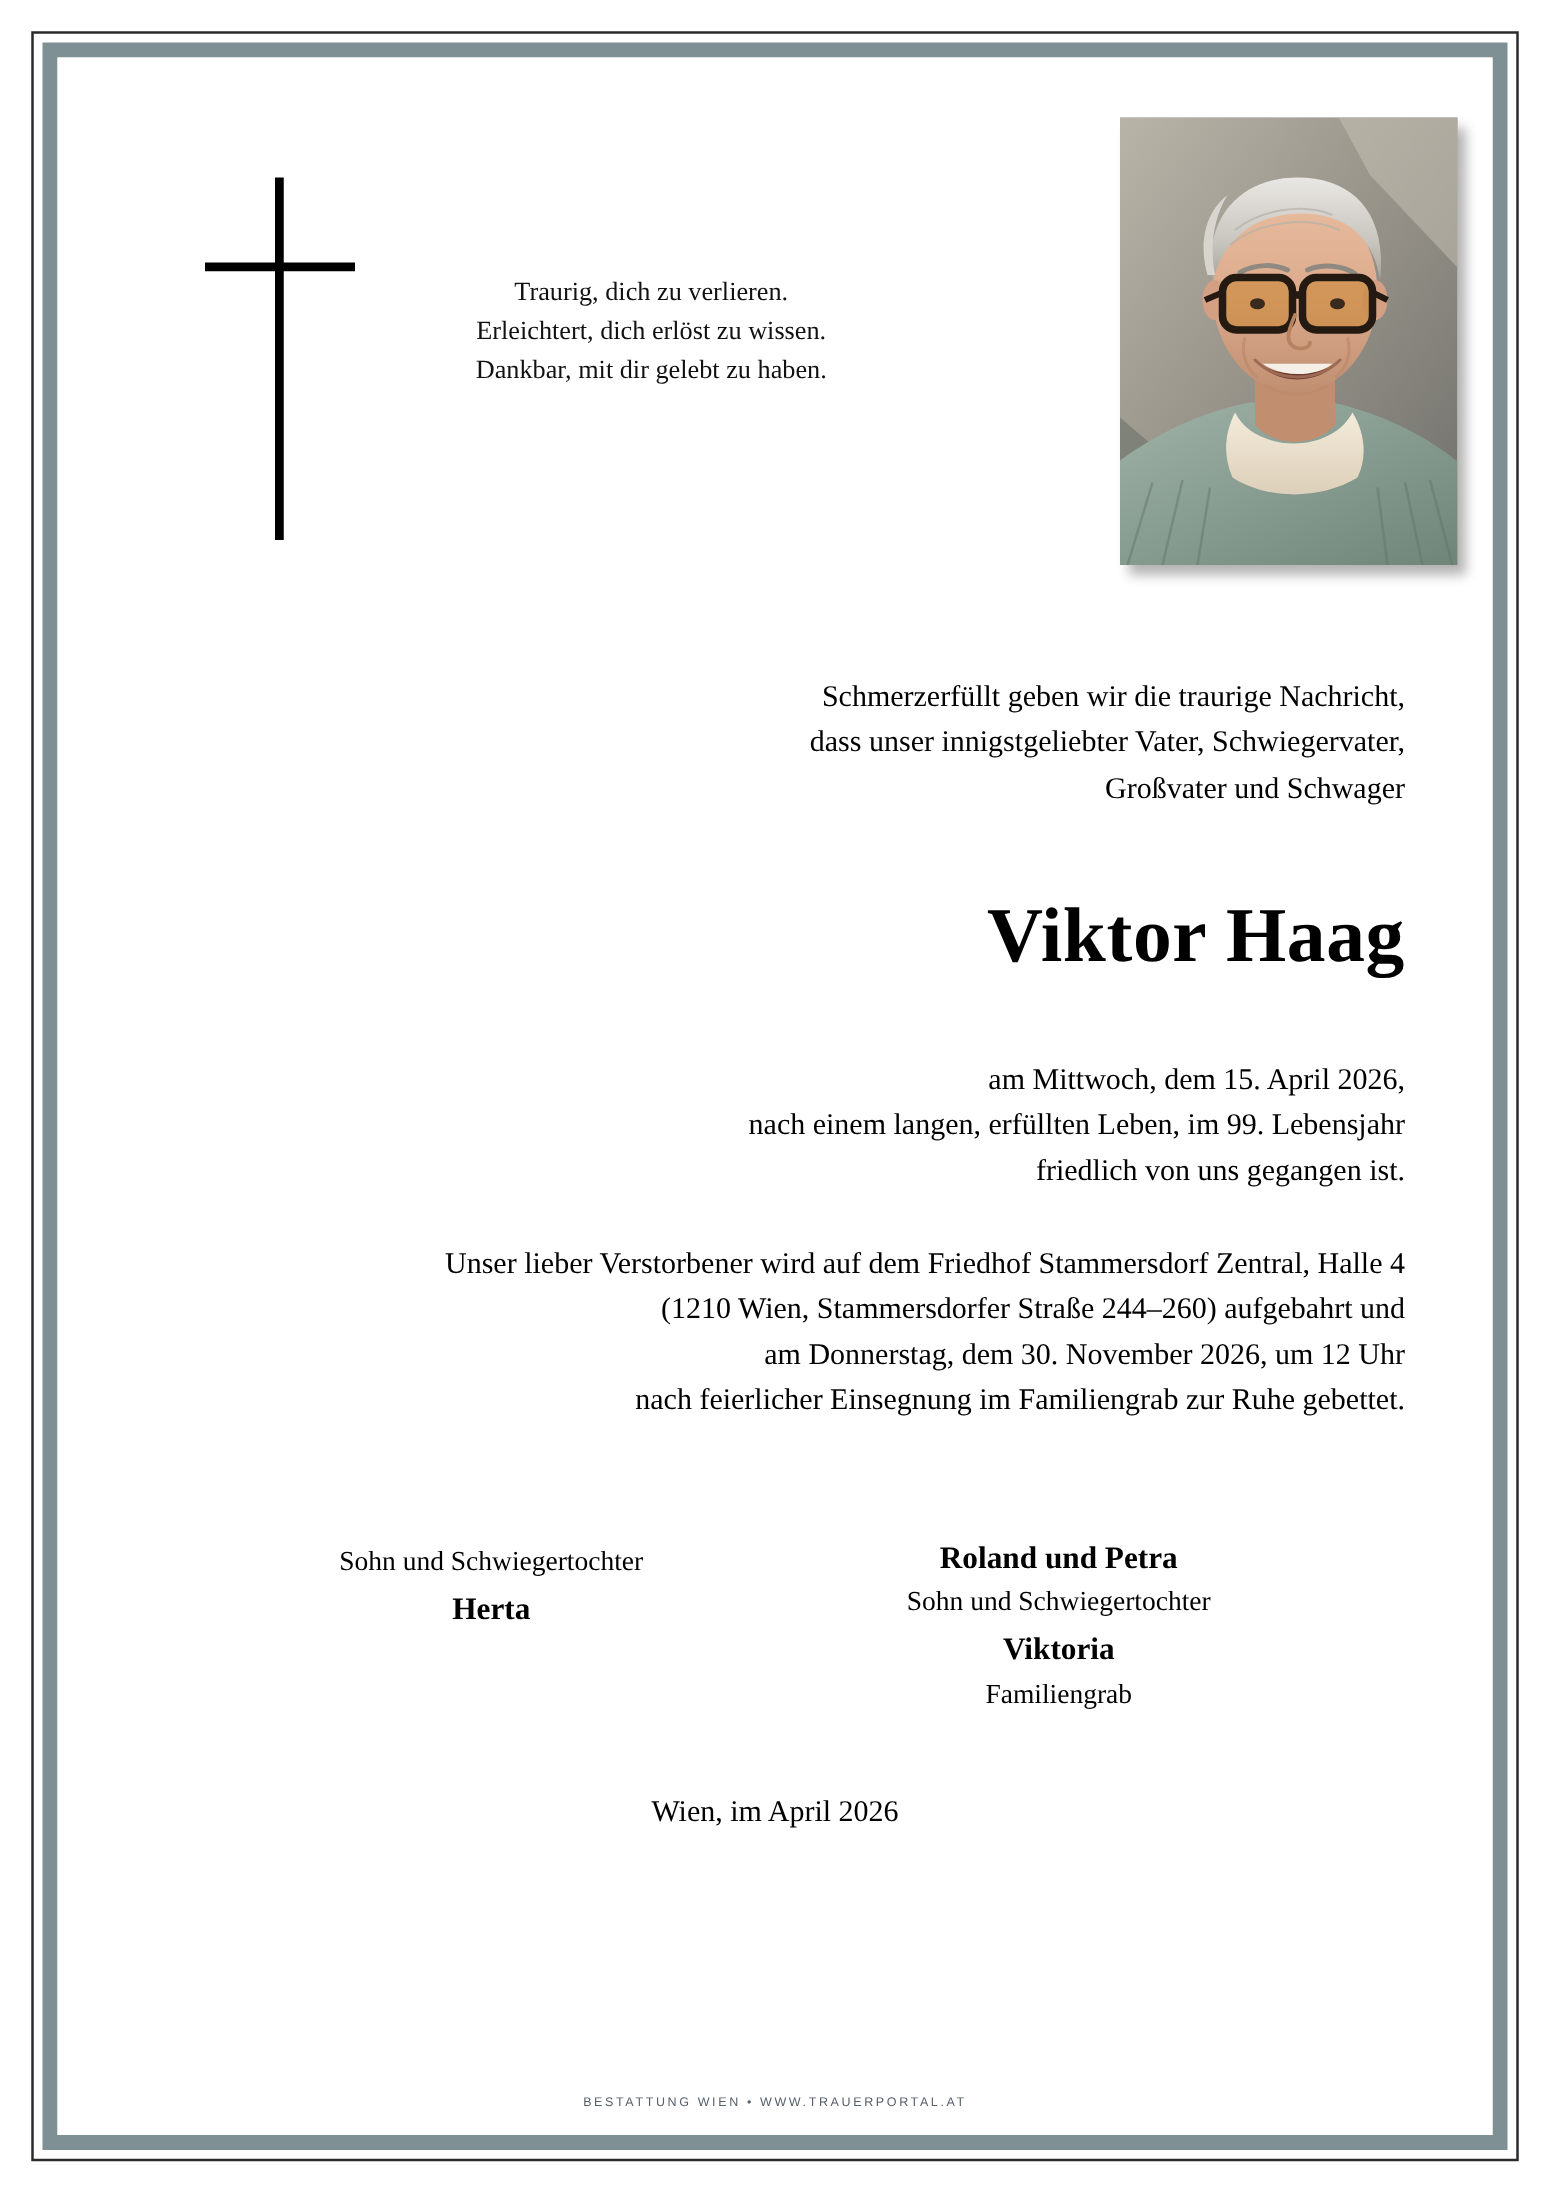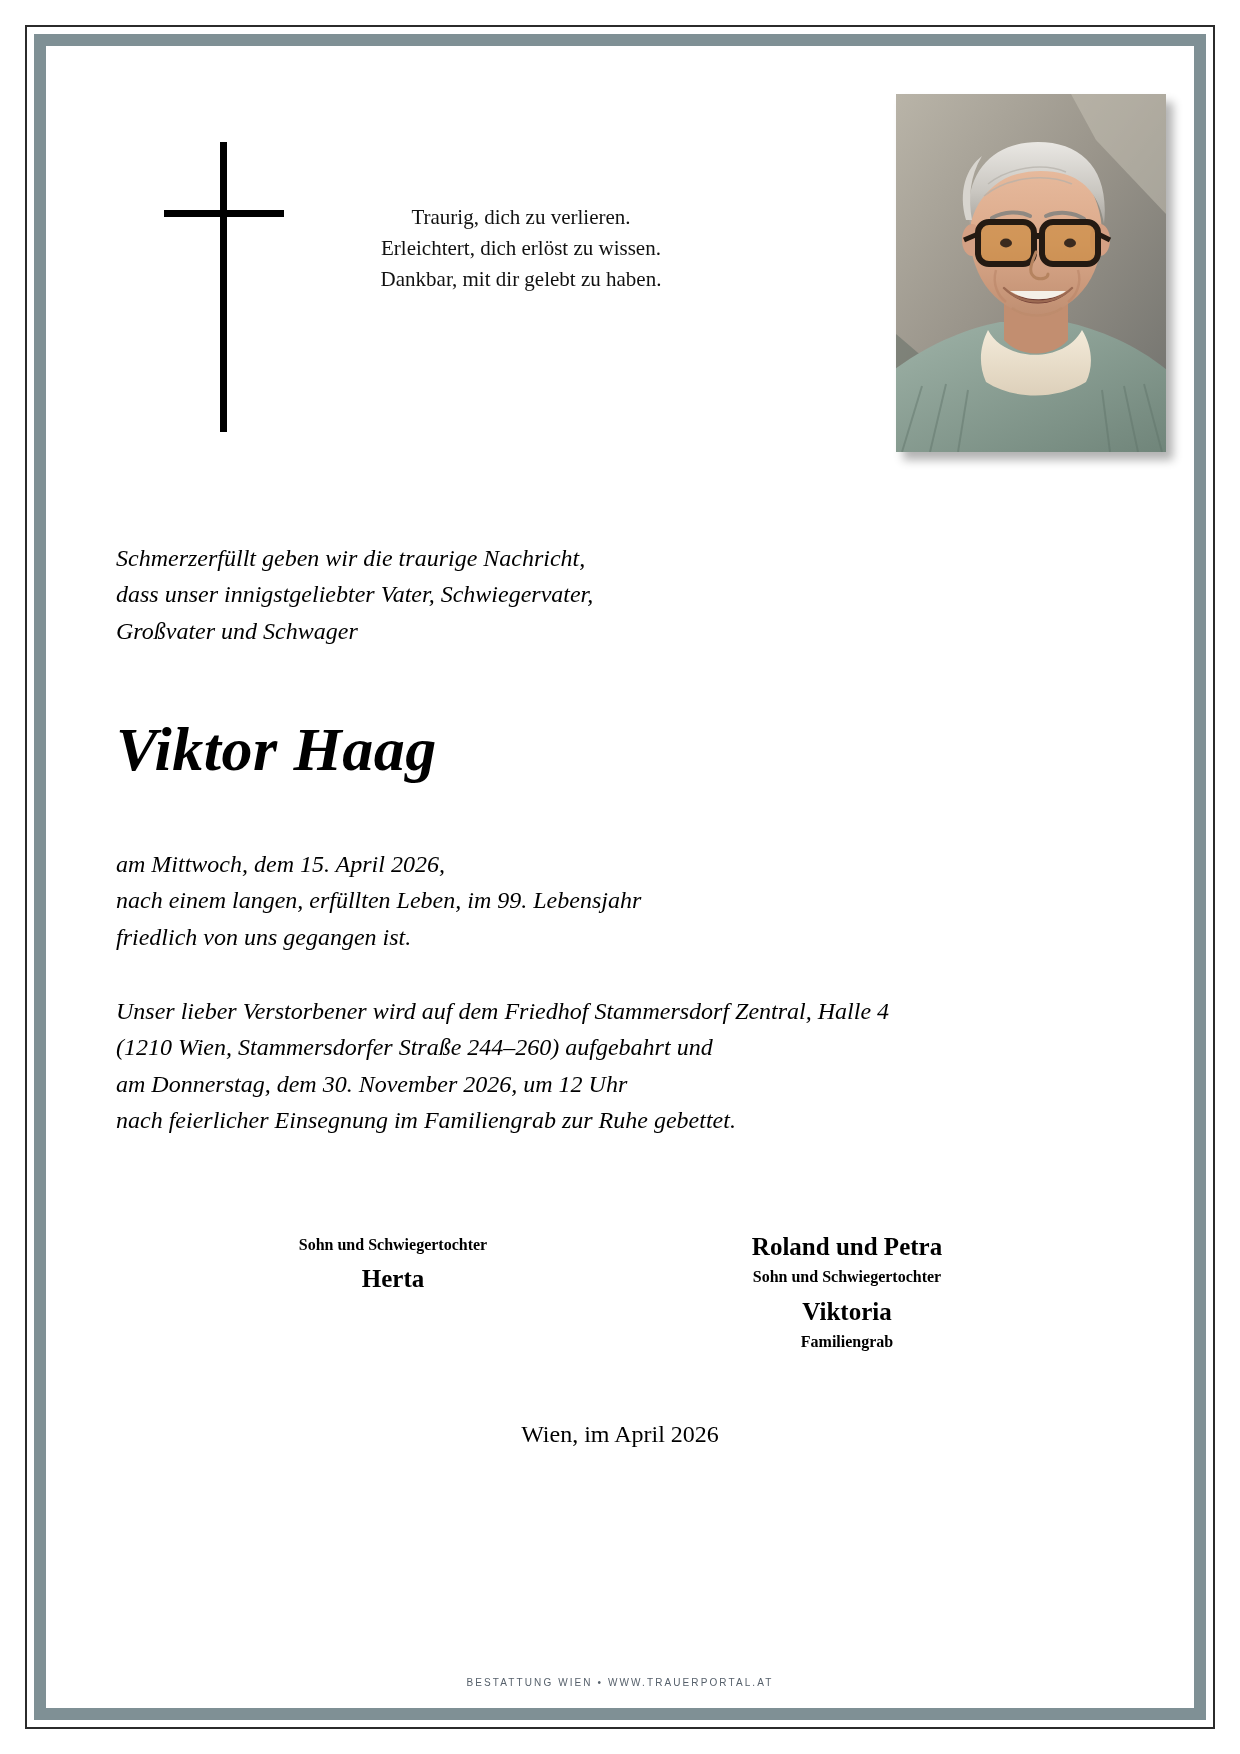--- a/index.html
+++ b/index.html
@@ -80,7 +80,7 @@
   .verse {
     position: absolute;
     left: 300px;
-    top: 156px;
+    top: 172px;
     width: 350px;
     text-align: center;
     font-size: 21px;

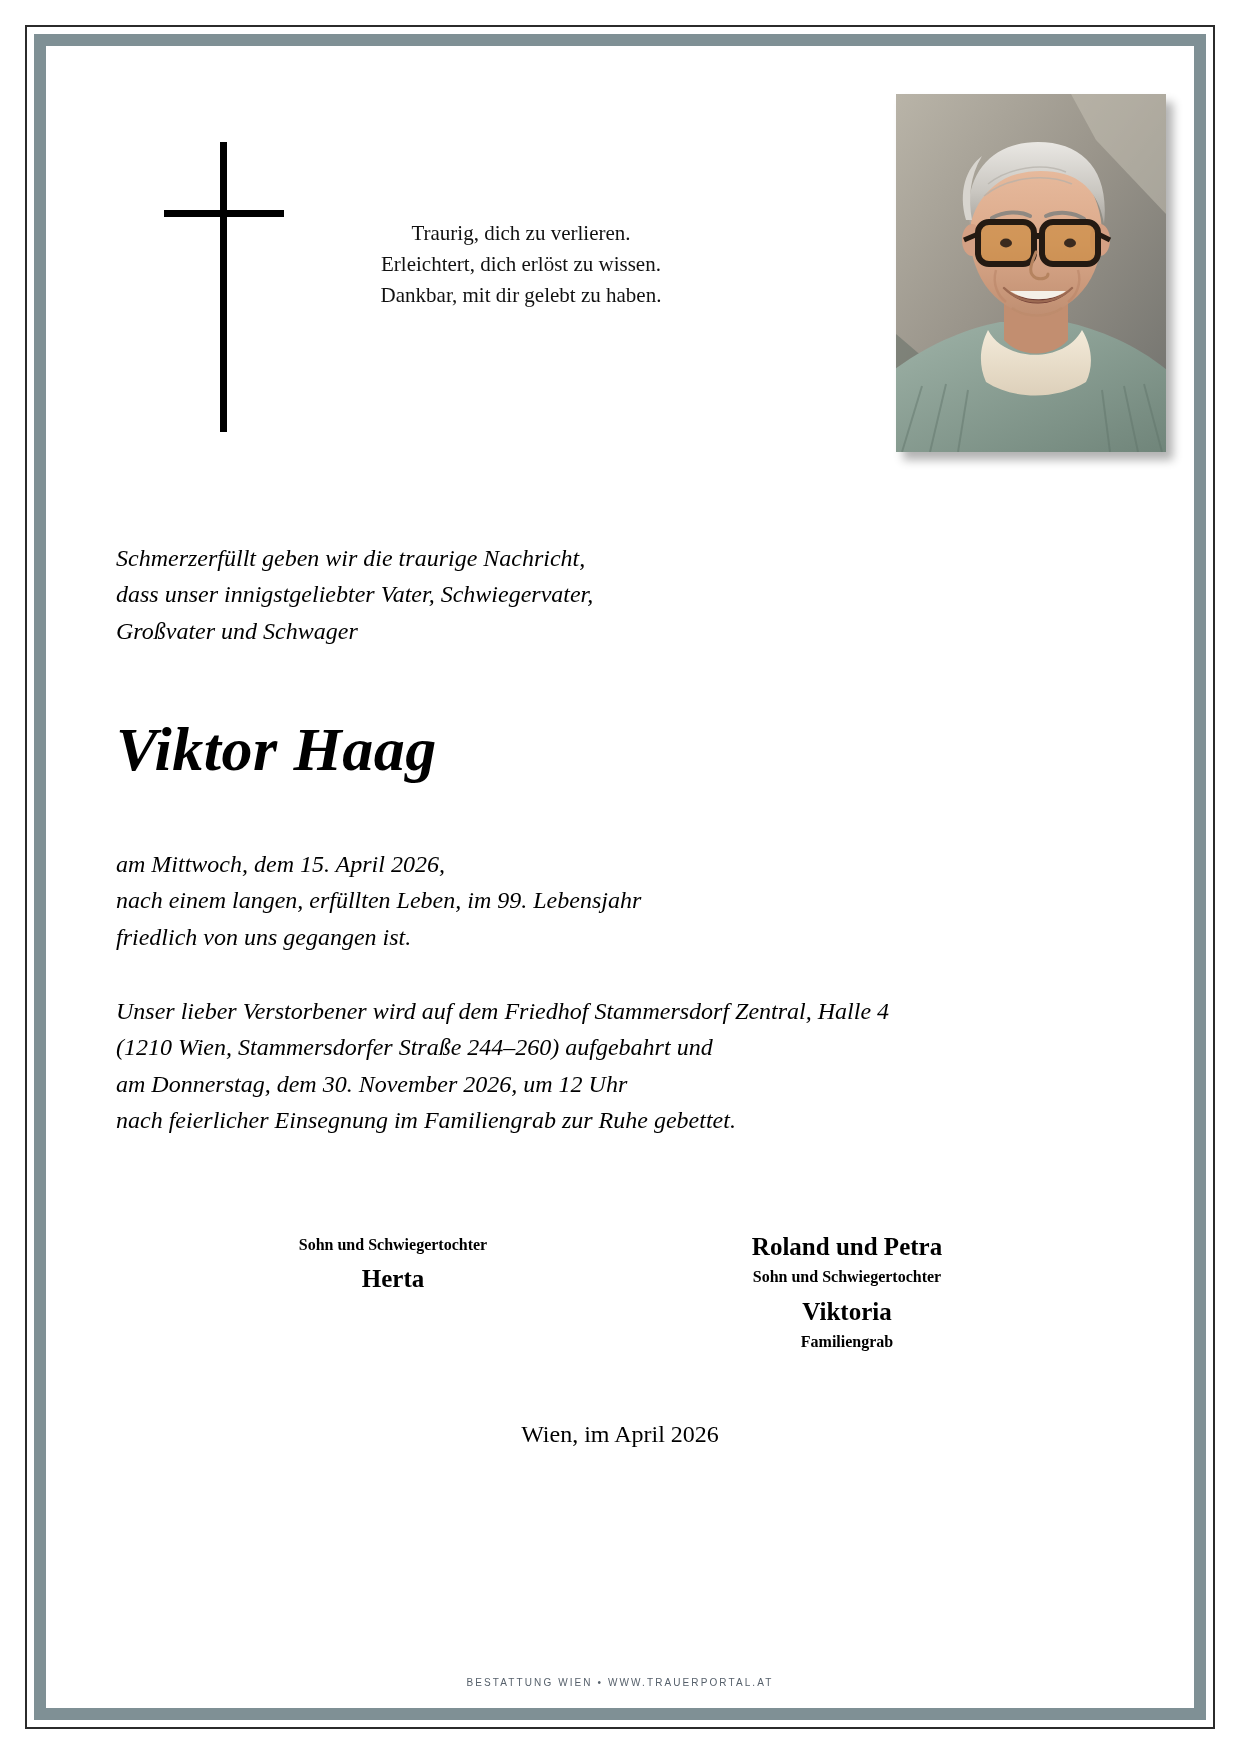--- a/index.html
+++ b/index.html
@@ -109,9 +109,8 @@
 
   
   .body-block {
-    text-align: left;
+    text-align: right;
     padding: 0 70px;
-    font-style: italic;
   }
   .intro {
     font-size: 24px;

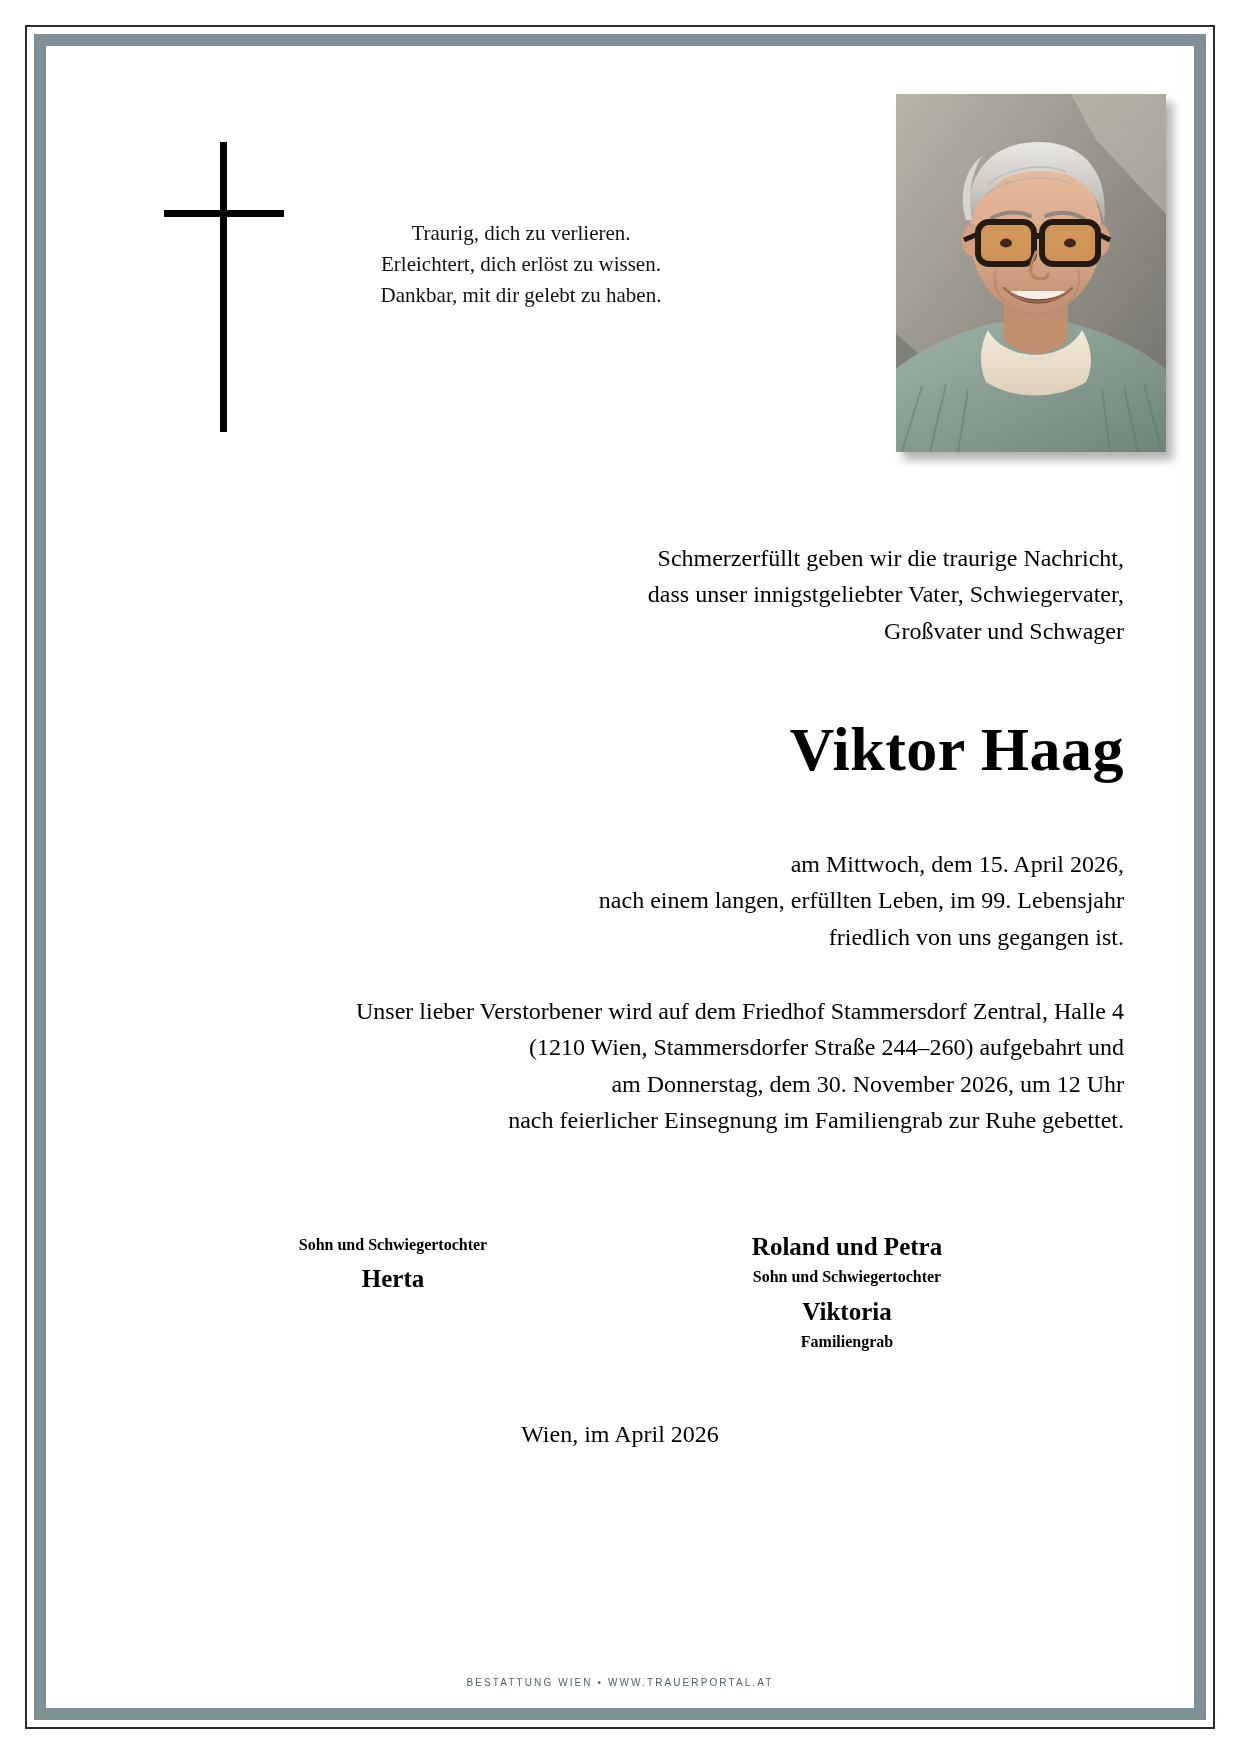--- a/index.html
+++ b/index.html
@@ -153,10 +153,9 @@
     line-height: 1.3;
   }
   .survivor-rel {
-    font-size: 16px;
+    font-size: 22px;
     line-height: 1.35;
     margin-top: 3px;
-    font-weight: bold;
   }
 
   

